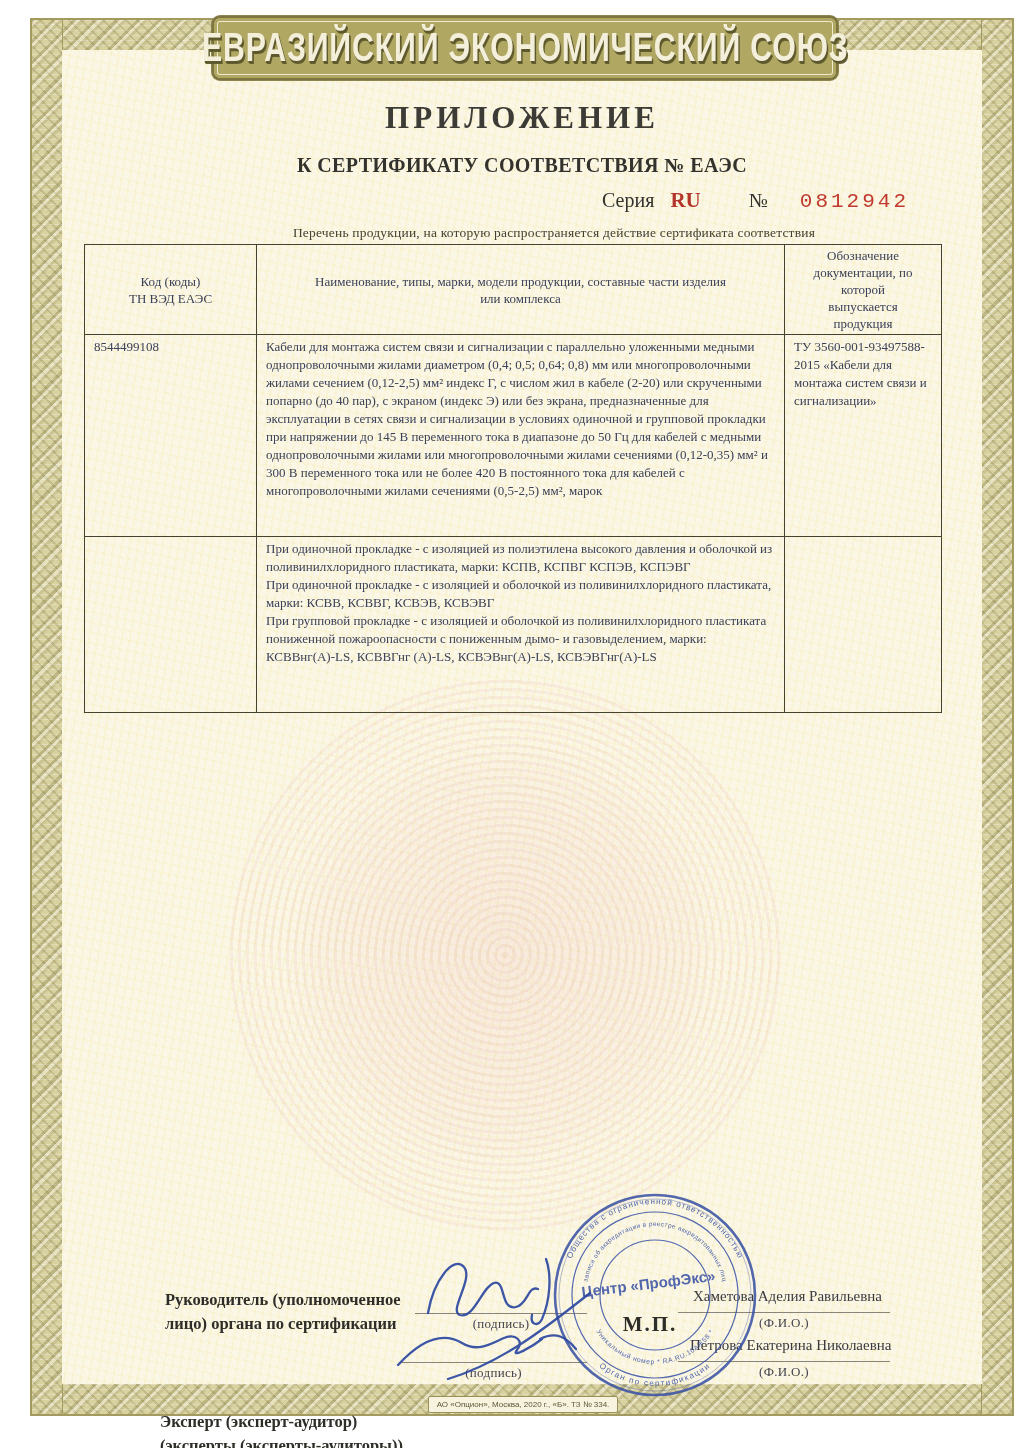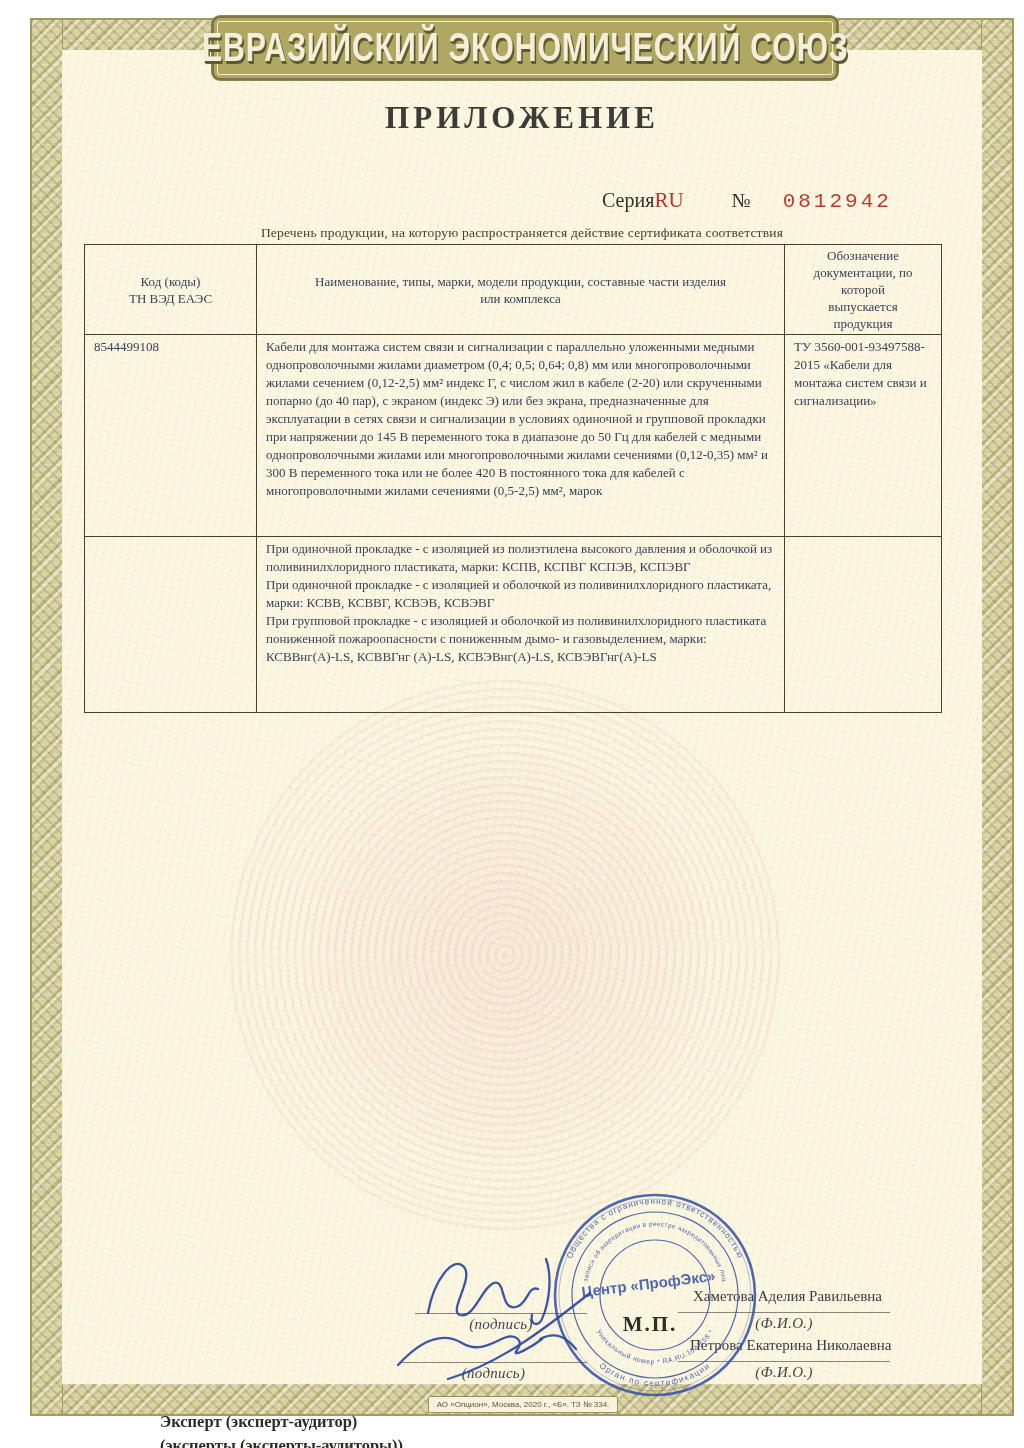--- a/index.html
+++ b/index.html
@@ -116,6 +116,7 @@
     <div class="doc-title">ПРИЛОЖЕНИЕ</div>
 
     <div class="subtitle">
+      <span class="lbl">К СЕРТИФИКАТУ СООТВЕТСТВИЯ № ЕАЭС</span>
     </div>
 
     <div class="series">

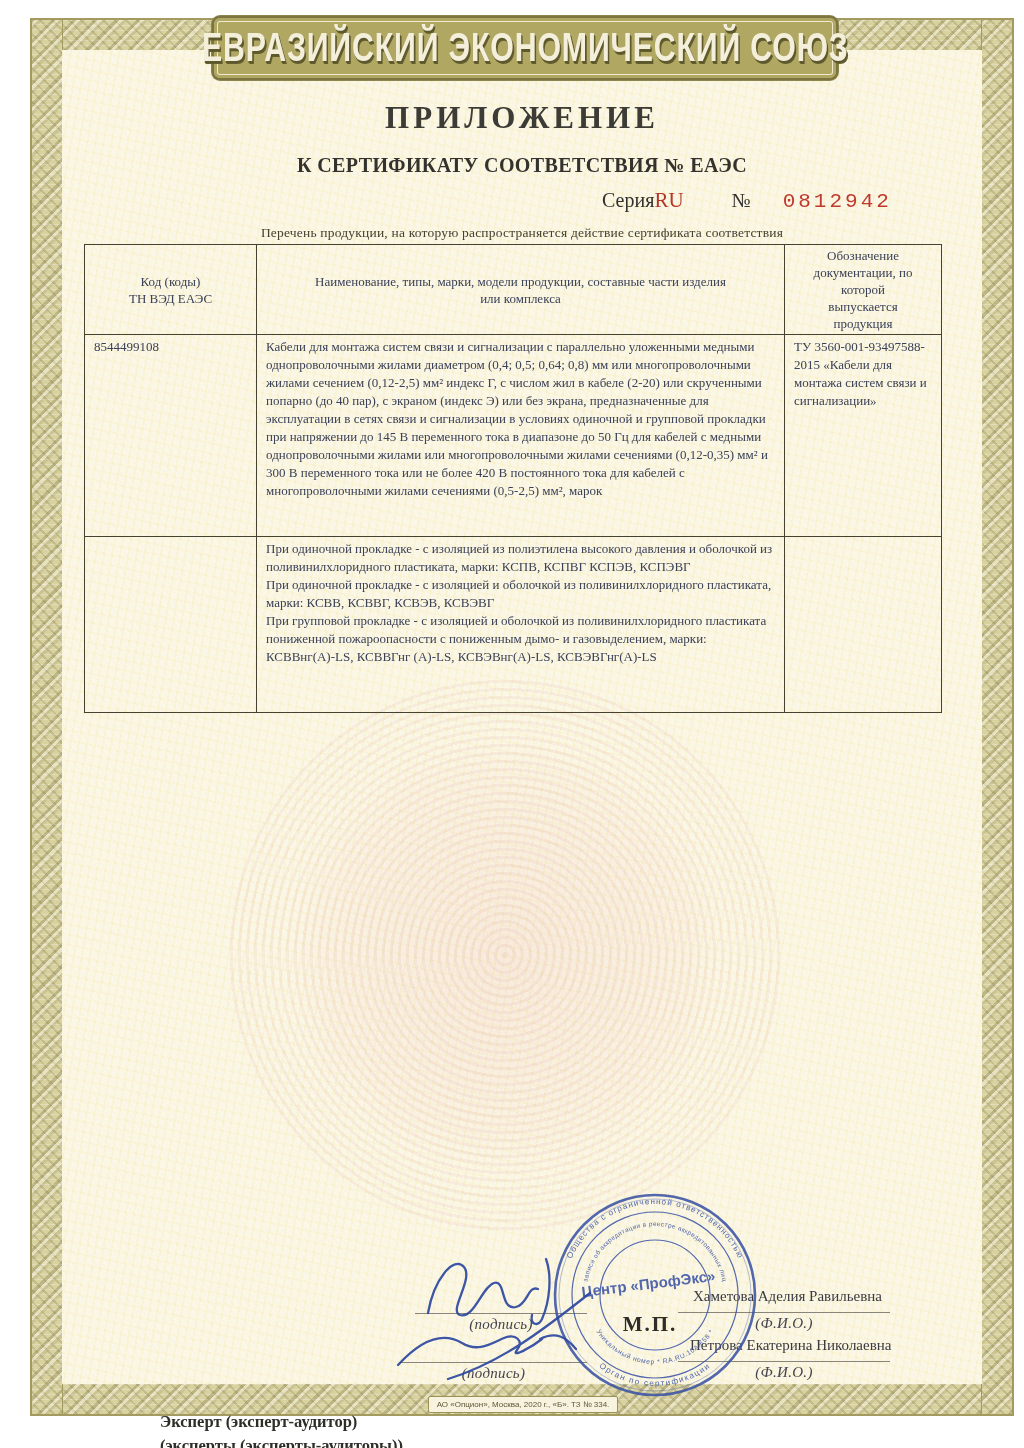--- a/index.html
+++ b/index.html
@@ -53,7 +53,7 @@
           border-bottom:1px solid #726d60;letter-spacing:.5px;}
   .series{position:absolute;left:540px;top:138px;display:flex;align-items:baseline;}
   .series .s-lbl{font-size:20px;color:#33312b;}
-  .series .s-val{font-size:21px;font-weight:normal;color:#b5352a;margin-left:0;}
+  .series .s-val{font-size:21px;font-weight:bold;color:#b5352a;margin-left:16px;}
   .series .s-no{font-size:20px;color:#33312b;margin-left:48px;}
   .series .s-num{font-family:"Liberation Mono",monospace;font-size:21px;color:#c0392e;
           letter-spacing:3px;margin-left:32px;}

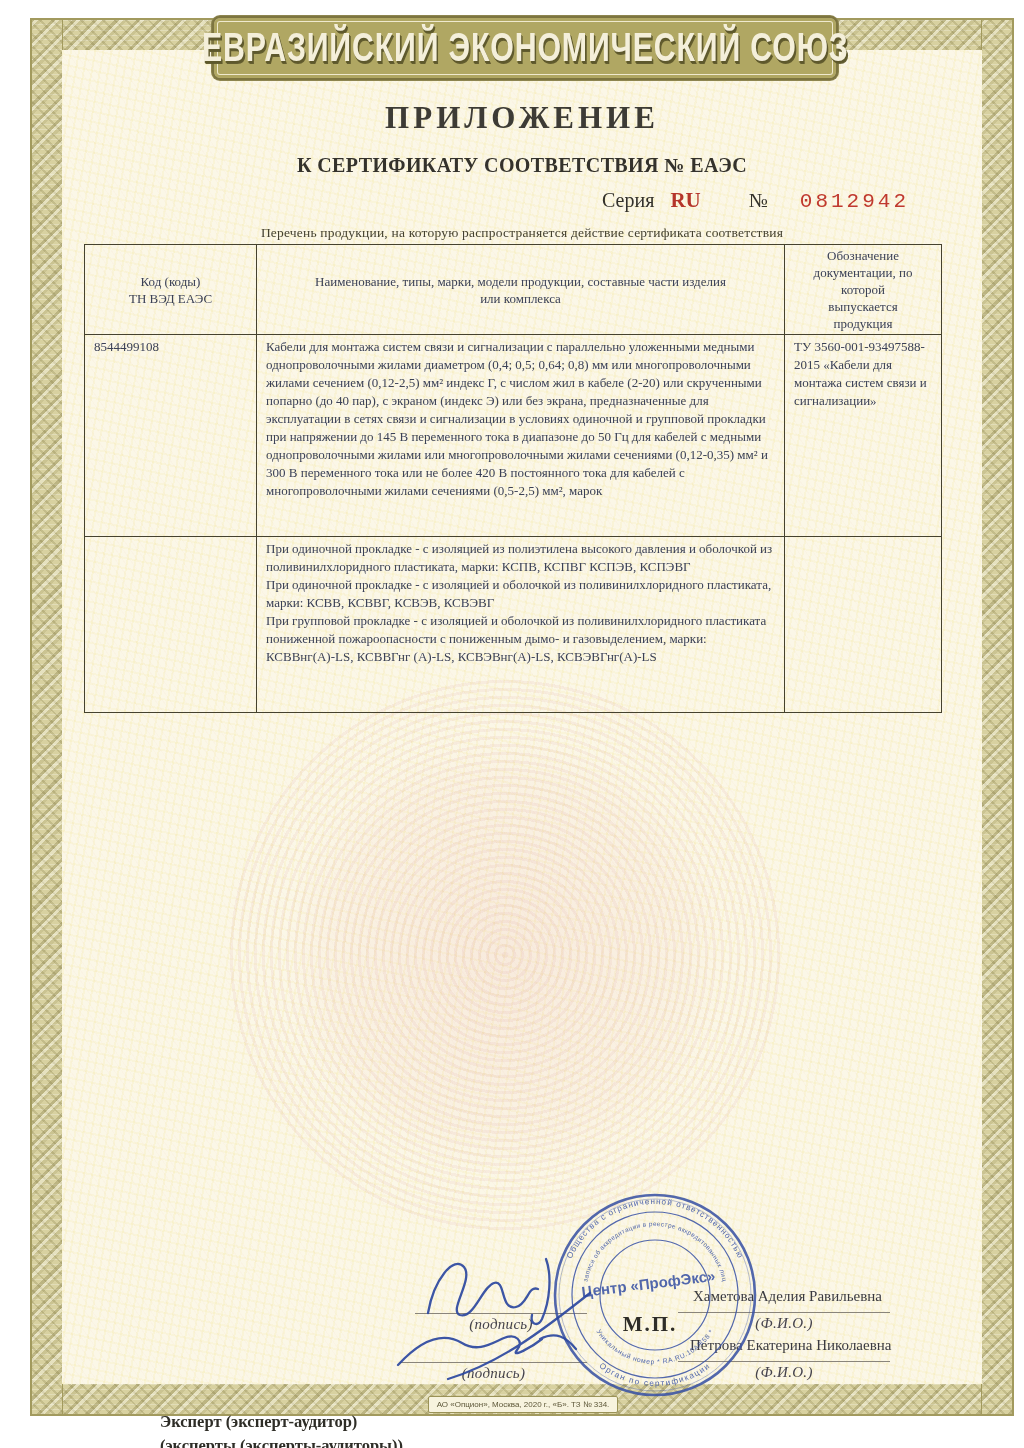--- a/index.html
+++ b/index.html
@@ -60,7 +60,7 @@
 
   
   .tbl-caption{position:absolute;left:0;top:175px;width:100%;text-align:center;
-          font-size:13.5px;color:#44412f;letter-spacing:.2px;}
+          font-size:13.5px;color:#44412f;letter-spacing:.2px;padding-left:32px;}
   table.products{position:absolute;left:22px;top:194px;width:857px;border-collapse:collapse;
           table-layout:fixed;}
   table.products col.c1{width:172px;} table.products col.c2{width:528px;} table.products col.c3{width:157px;}

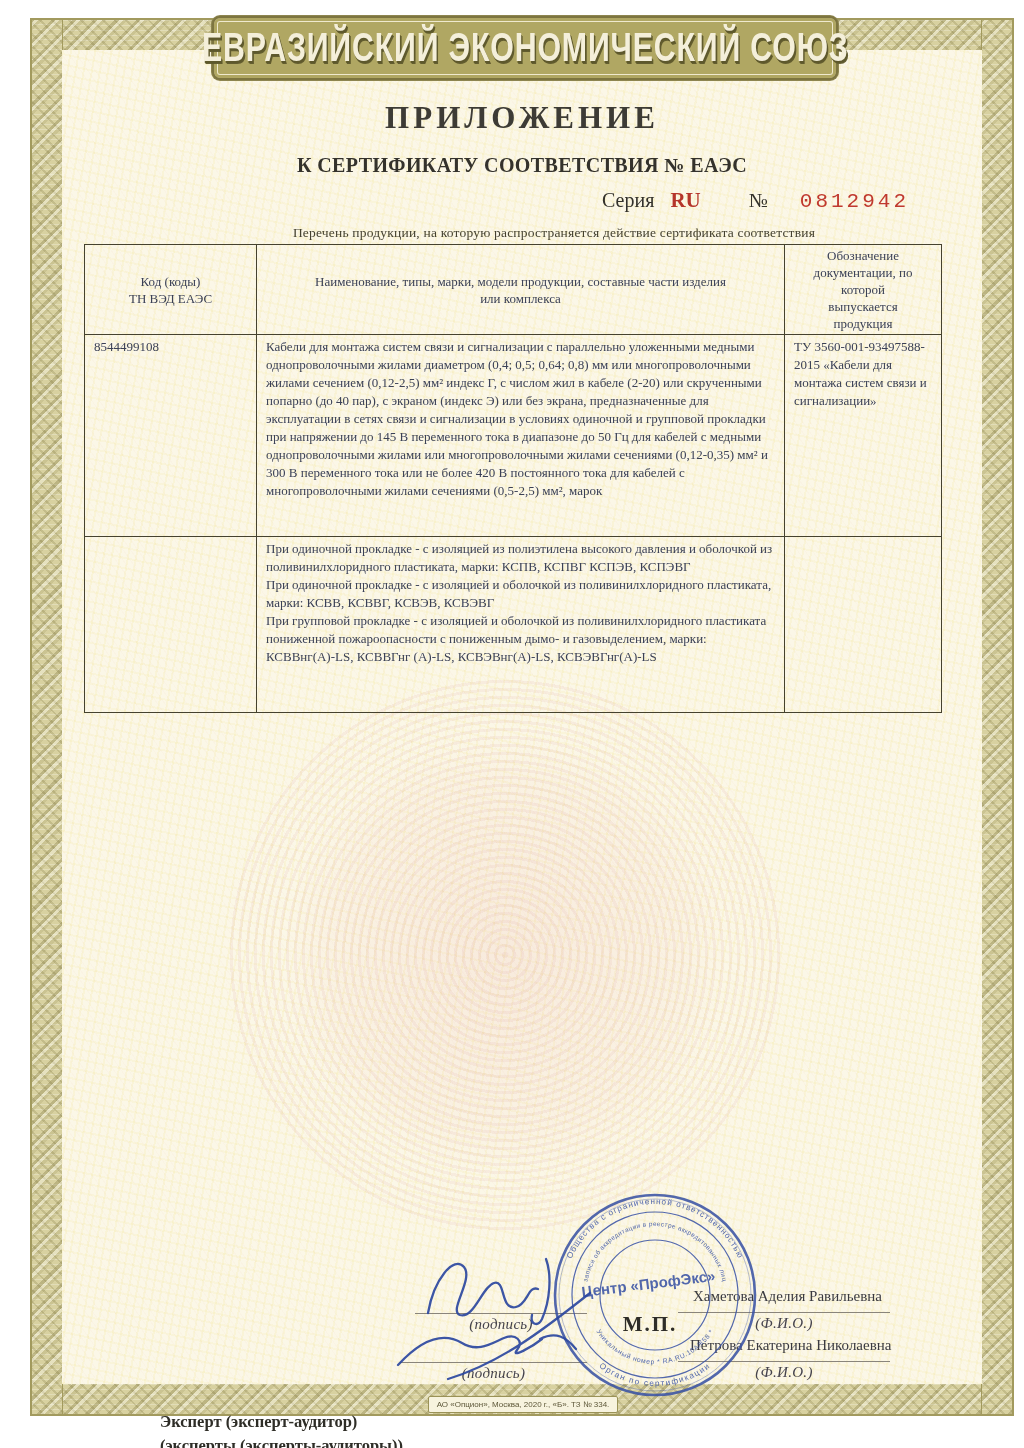--- a/index.html
+++ b/index.html
@@ -160,6 +160,8 @@
       </tbody>
     </table>
 
+    <div class="role role-head pre">Руководитель (уполномоченное
+лицо) органа по сертификации</div>
     <div class="role role-expert pre">Эксперт (эксперт-аудитор)
 (эксперты (эксперты-аудиторы))</div>
 

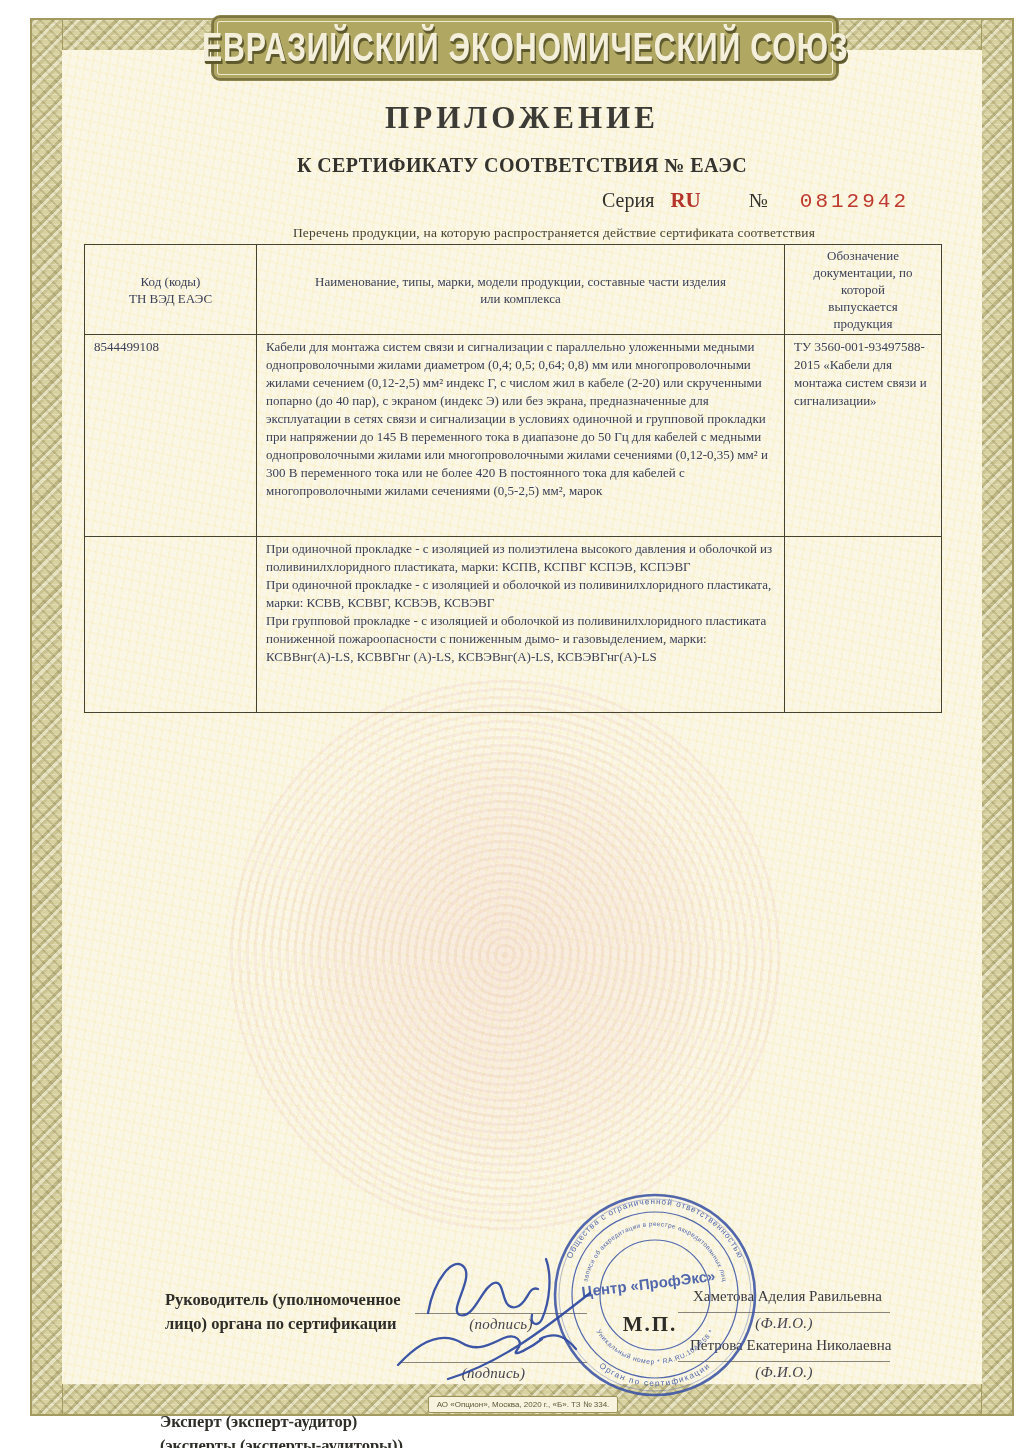--- a/index.html
+++ b/index.html
@@ -78,7 +78,7 @@
   .role-head{left:103px;top:1238px;width:330px;}
   .role-expert{left:98px;top:1360px;width:330px;}
   .sigline{position:absolute;border-top:1px solid #8a857b;height:0;}
-  .cap{position:absolute;font-size:15px;color:#45434c;text-align:center;letter-spacing:.3px;font-style:italic;}
+  .cap{position:absolute;font-size:13px;color:#45434c;text-align:center;letter-spacing:.3px;}
   .person-name{position:absolute;font-size:15px;color:#3a3a40;white-space:nowrap;z-index:4;}
 
   

